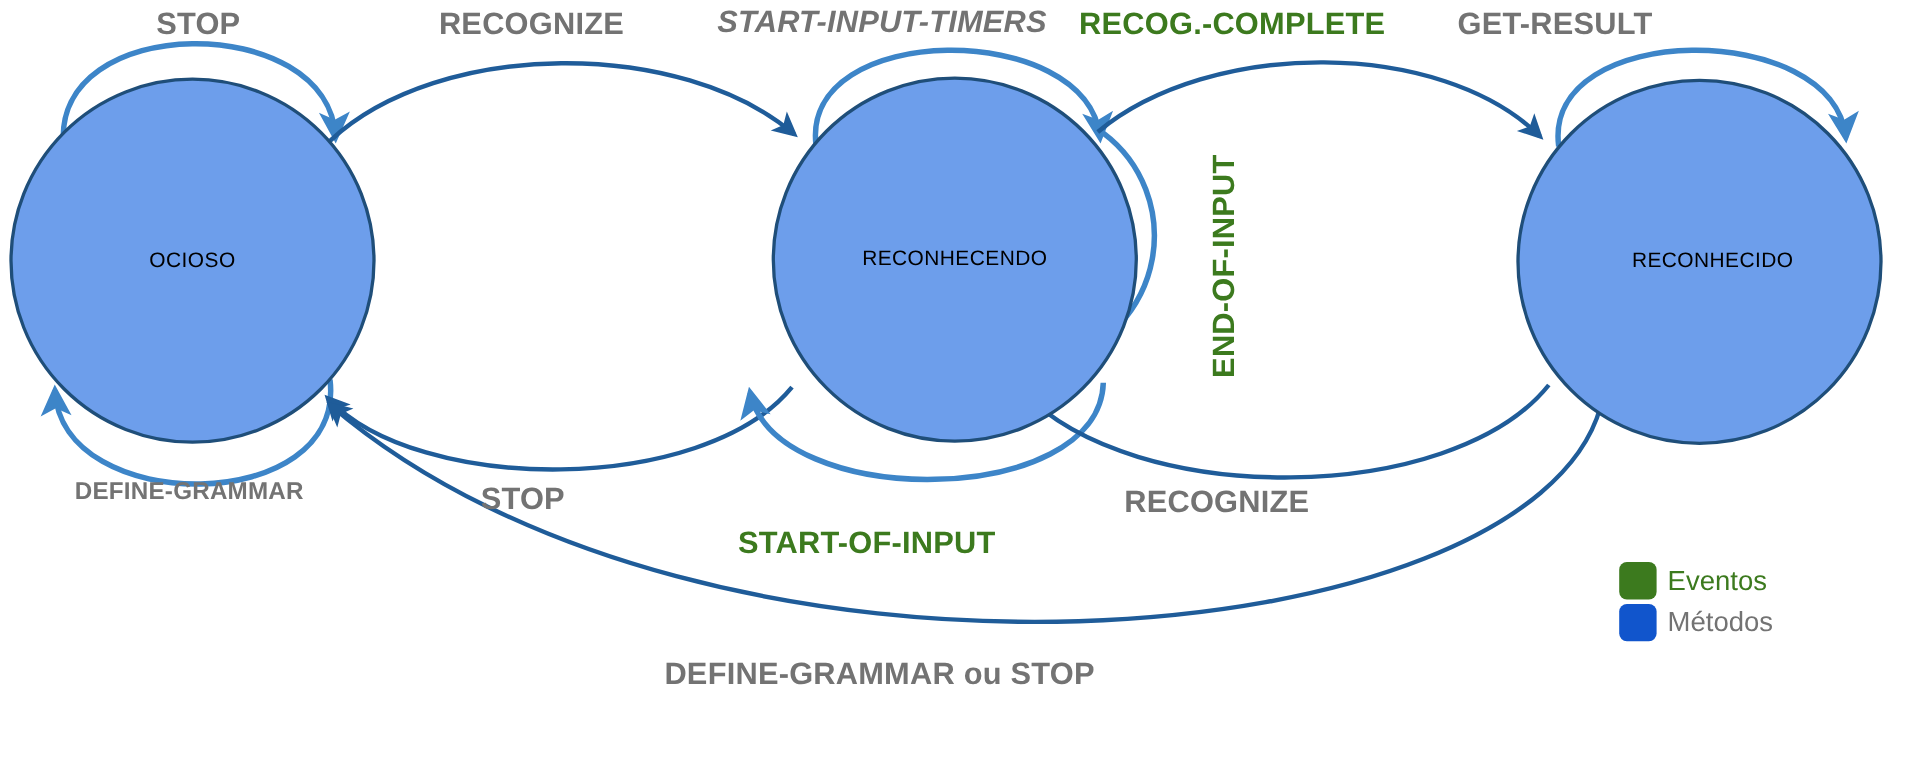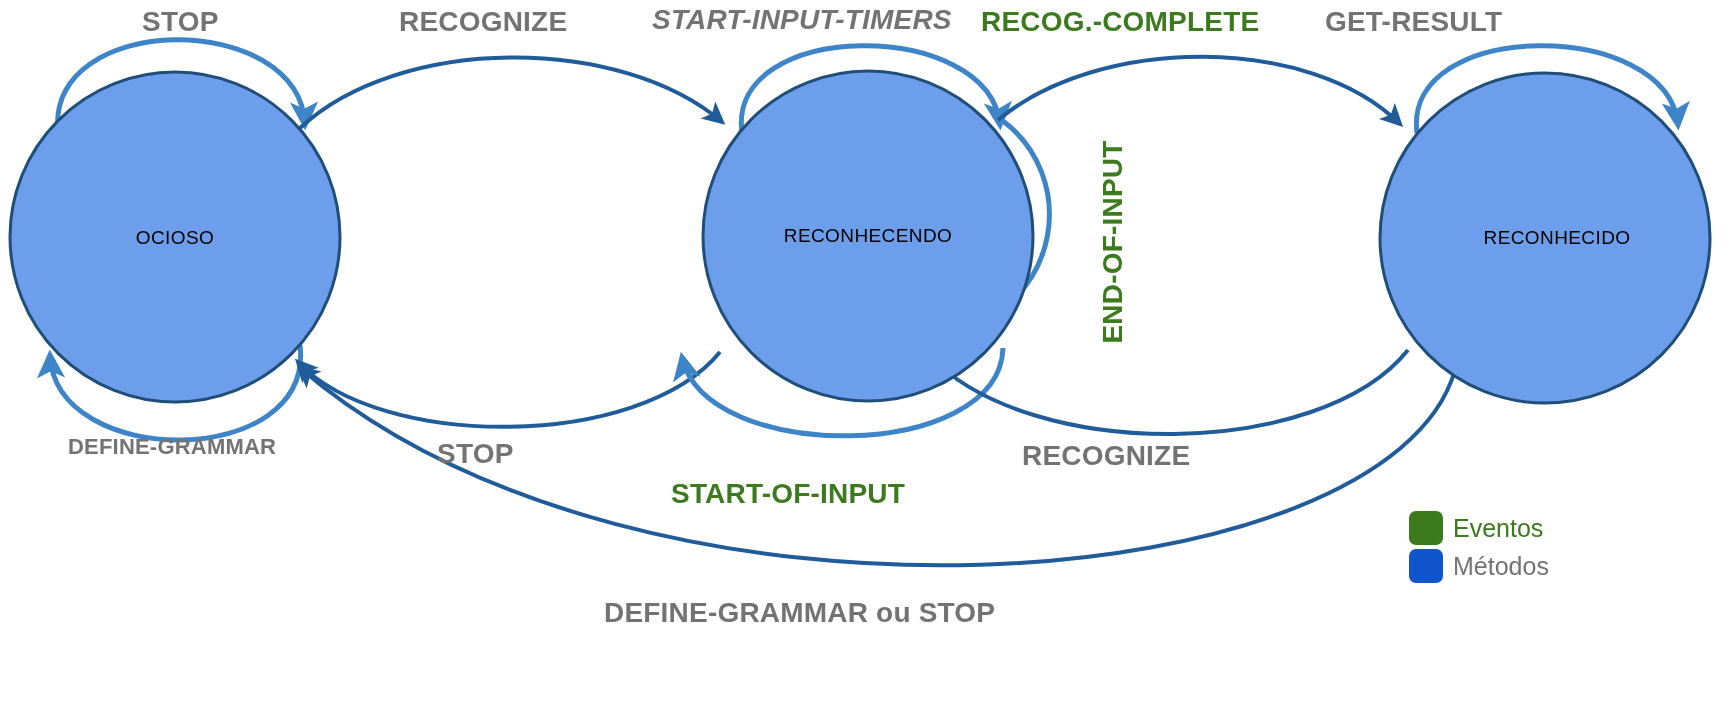--- a/index.html
+++ b/index.html
@@ -86,7 +86,7 @@
 
   <div class="lbl lbl-blue" style="left:604px;top:597px;font-size:28px;text-align:center;">DEFINE-GRAMMAR ou STOP</div>
 
-  <div class="legend" style="left:1409px;top:509px;text-align:center;">
+  <div class="legend" style="left:1472px;top:509px;text-align:center;">
     <div class="legend-row">
       <span class="swatch" style="background:#3C7A1E;"></span>
       <span class="legend-text lbl-green">Eventos</span>

